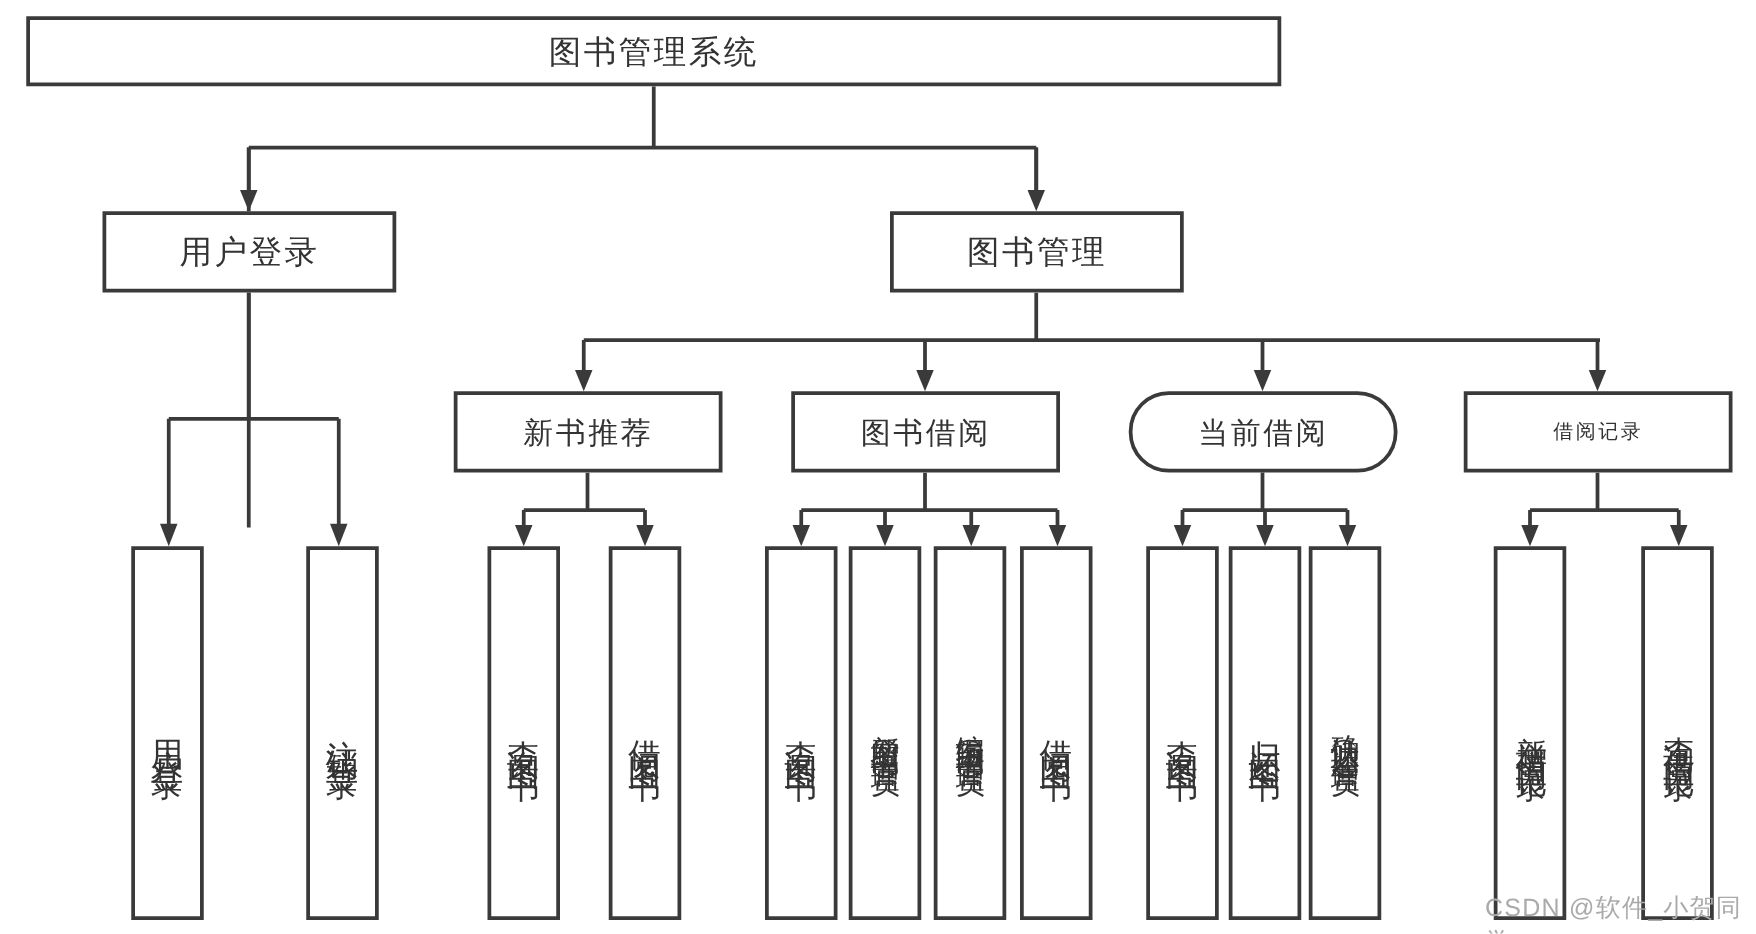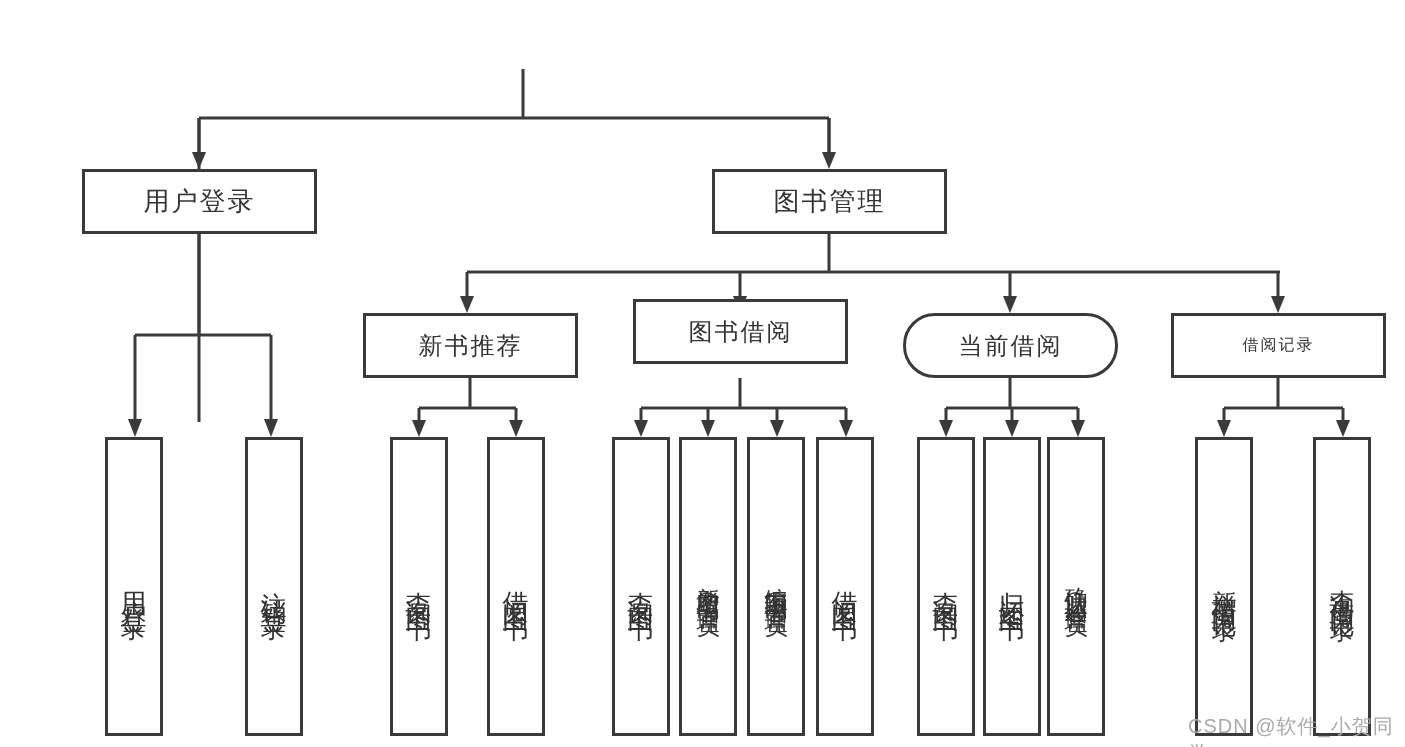--- a/index.html
+++ b/index.html
@@ -118,6 +118,7 @@
     </g>
   </svg>
 
+  <div class="box h-box root-box">图书管理系统</div>
 
   <div class="box h-box" style="left:82px; top:169px; width:235px; height:65px;">用户登录</div>
   <div class="box h-box" style="left:363px; top:313px; width:215px; height:65px; font-size:24px;">新书推荐</div>

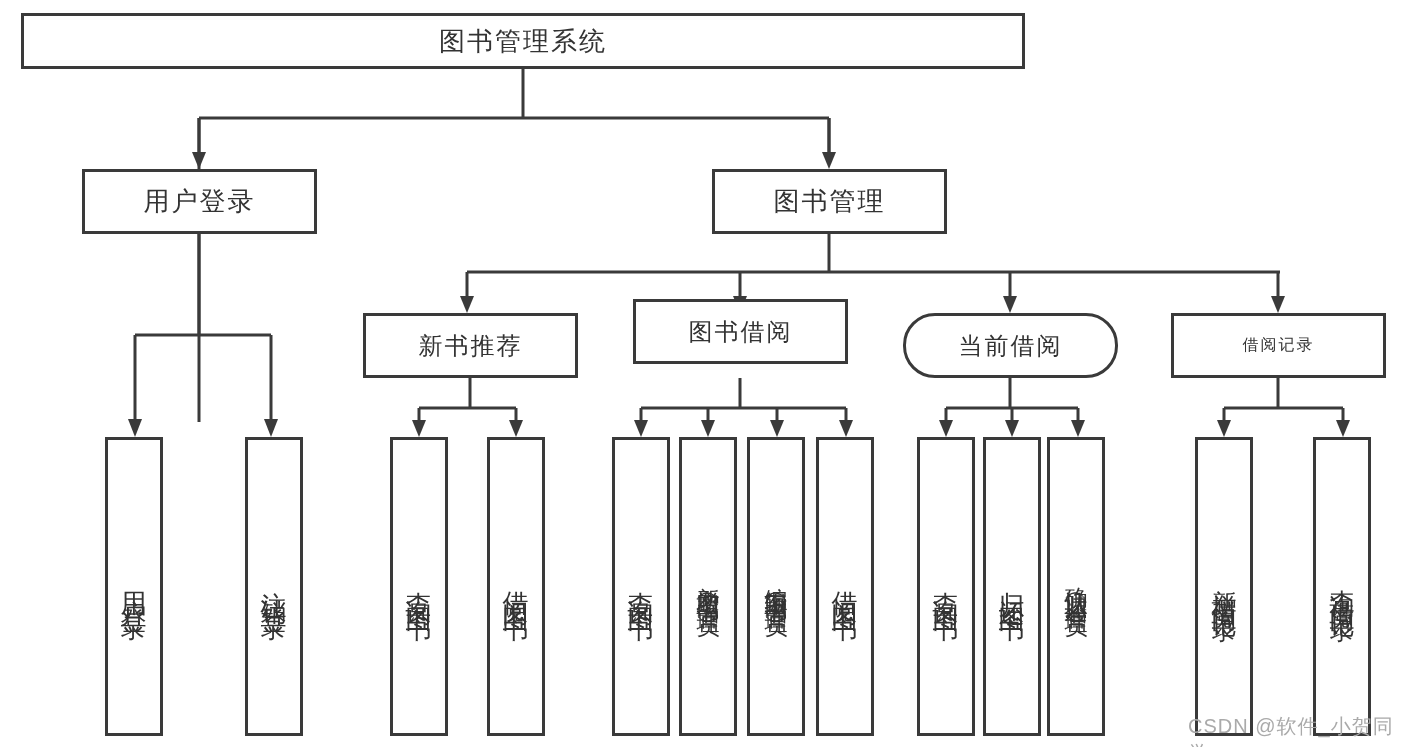--- a/index.html
+++ b/index.html
@@ -124,7 +124,7 @@
   <div class="box h-box" style="left:363px; top:313px; width:215px; height:65px; font-size:24px;">新书推荐</div>
 
   <div class="box h-box" style="left:712px; top:169px; width:235px; height:65px;">图书管理</div>
-  <div class="box h-box" style="left:633px; top:299px; width:215px; height:65px; font-size:24px;">图书借阅</div>
+  <div class="box h-box" style="left:633px; top:313px; width:215px; height:65px; font-size:24px;">图书借阅</div>
   <div class="box h-box" style="left:903px; top:313px; width:215px; height:65px; font-size:24px;border-radius:32px;">当前借阅</div>
   <div class="box h-box" style="left:1171px; top:313px; width:215px; height:65px; font-size:16px;text-align:center;">借阅记录</div>
 

